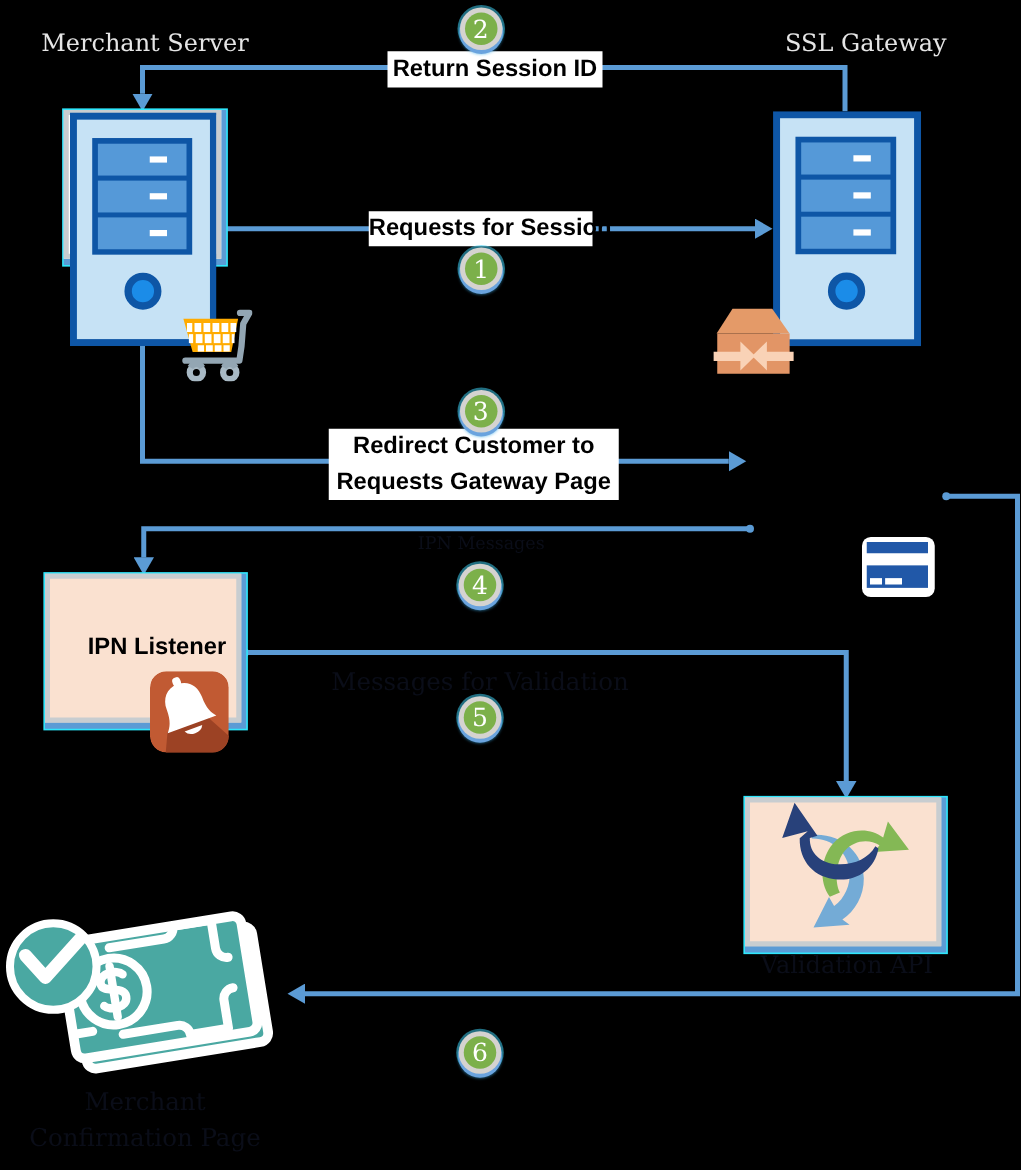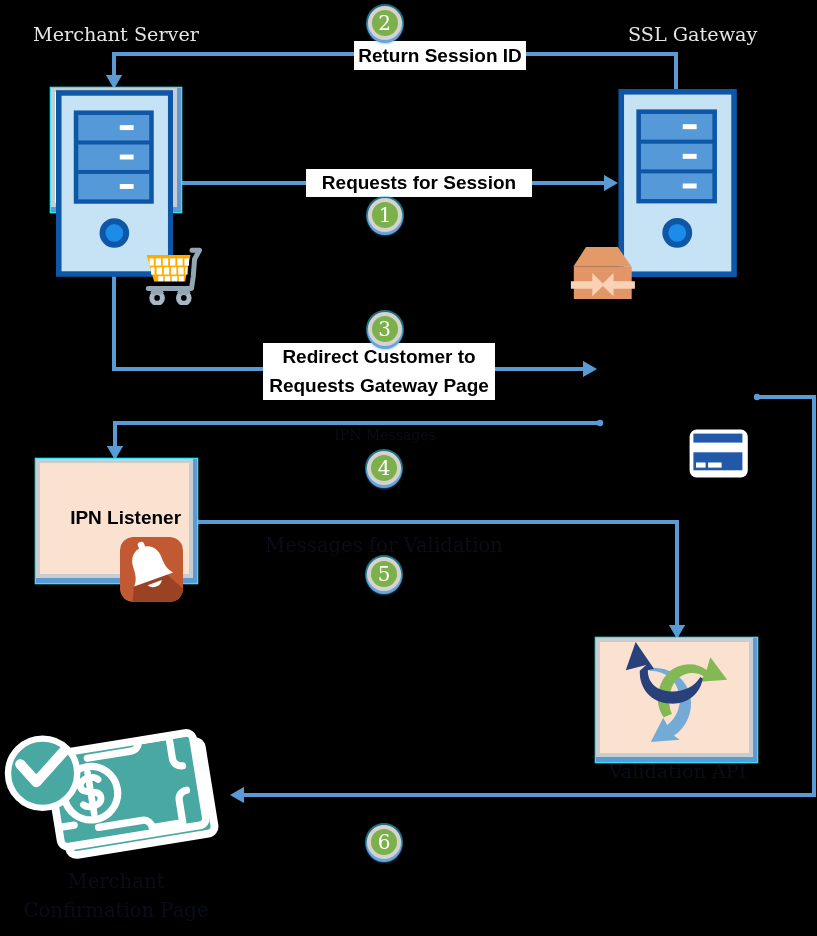--- a/index.html
+++ b/index.html
@@ -234,7 +234,7 @@
 
   <div class="dlabel" style="left:0px;top:867px;width:232px;line-height:29px;"><div>Merchant</div><div>Confirmation Page</div></div>
 
-  <div class="wlabel" style="left:310px;top:41px;width:172px;height:29px;line-height:29px;margin-left:44px;">Return Session ID</div>
+  <div class="wlabel" style="left:310px;top:41px;width:172px;height:29px;line-height:29px;">Return Session ID</div>
   <div class="wlabel" style="left:306px;top:169px;width:226px;height:28px;line-height:28px;">Requests for Session</div>
   <div class="wlabel" style="left:263px;top:343px;width:232px;line-height:28.5px;"><div>Redirect Customer to</div><div>Requests Gateway Page</div></div>
   <div class="dlabel" style="left:285px;top:427px;width:200px;font-size:14px;">IPN Messages</div>

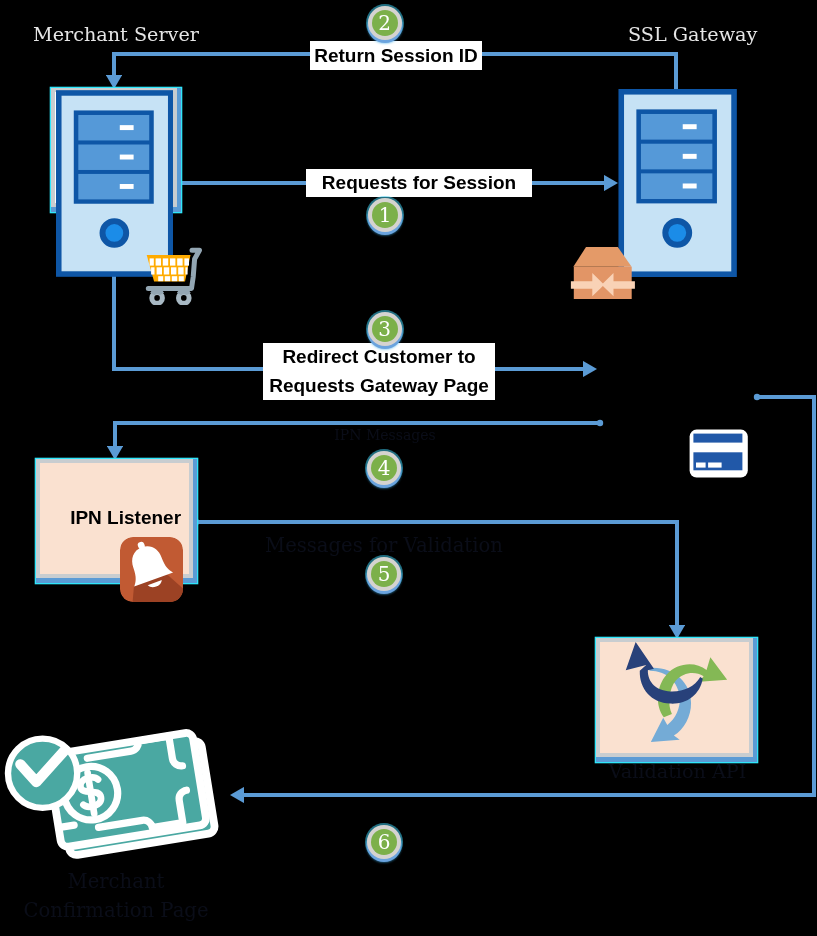--- a/index.html
+++ b/index.html
@@ -235,7 +235,7 @@
   <div class="dlabel" style="left:0px;top:867px;width:232px;line-height:29px;"><div>Merchant</div><div>Confirmation Page</div></div>
 
   <div class="wlabel" style="left:310px;top:41px;width:172px;height:29px;line-height:29px;">Return Session ID</div>
-  <div class="wlabel" style="left:306px;top:169px;width:226px;height:28px;line-height:28px;">Requests for Session</div>
+  <div class="wlabel" style="left:295px;top:169px;width:179px;height:28px;line-height:28px;">Requests for Session</div>
   <div class="wlabel" style="left:263px;top:343px;width:232px;line-height:28.5px;"><div>Redirect Customer to</div><div>Requests Gateway Page</div></div>
   <div class="dlabel" style="left:285px;top:427px;width:200px;font-size:14px;">IPN Messages</div>
   <div class="dlabel" style="left:264px;top:534px;width:240px;">Messages for Validation</div>

